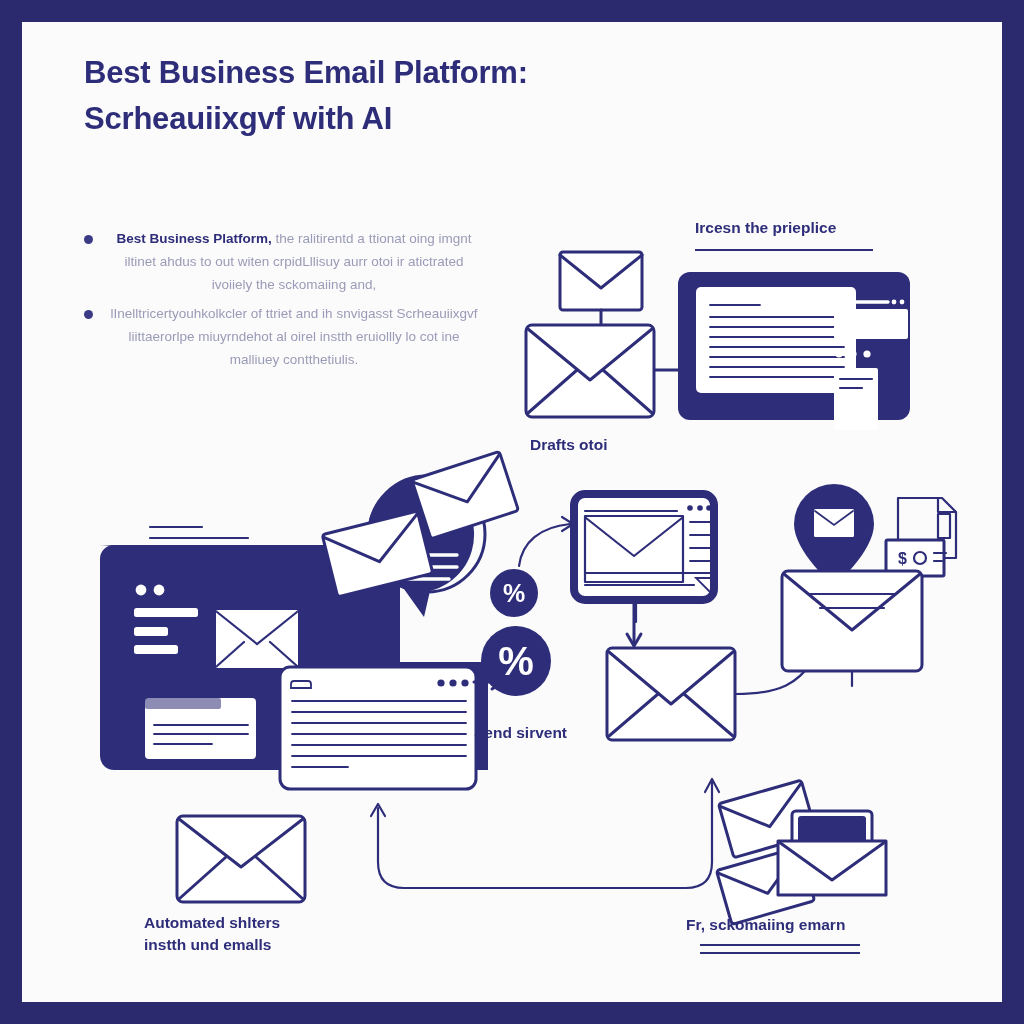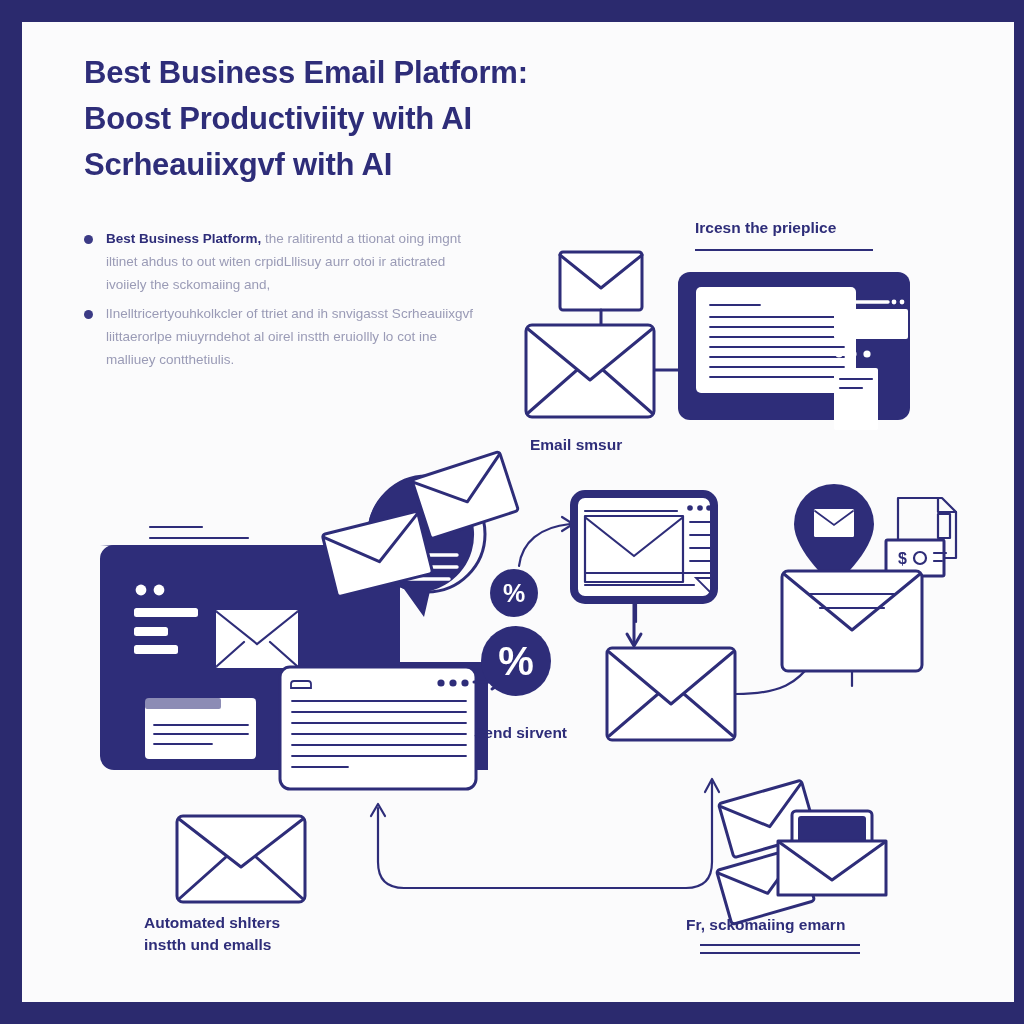--- a/index.html
+++ b/index.html
@@ -18,7 +18,6 @@
     width:980px;height:980px;
     background:#fbfbfc;
     overflow:hidden;
-    padding-left:12px;
   }
   
   #headline{

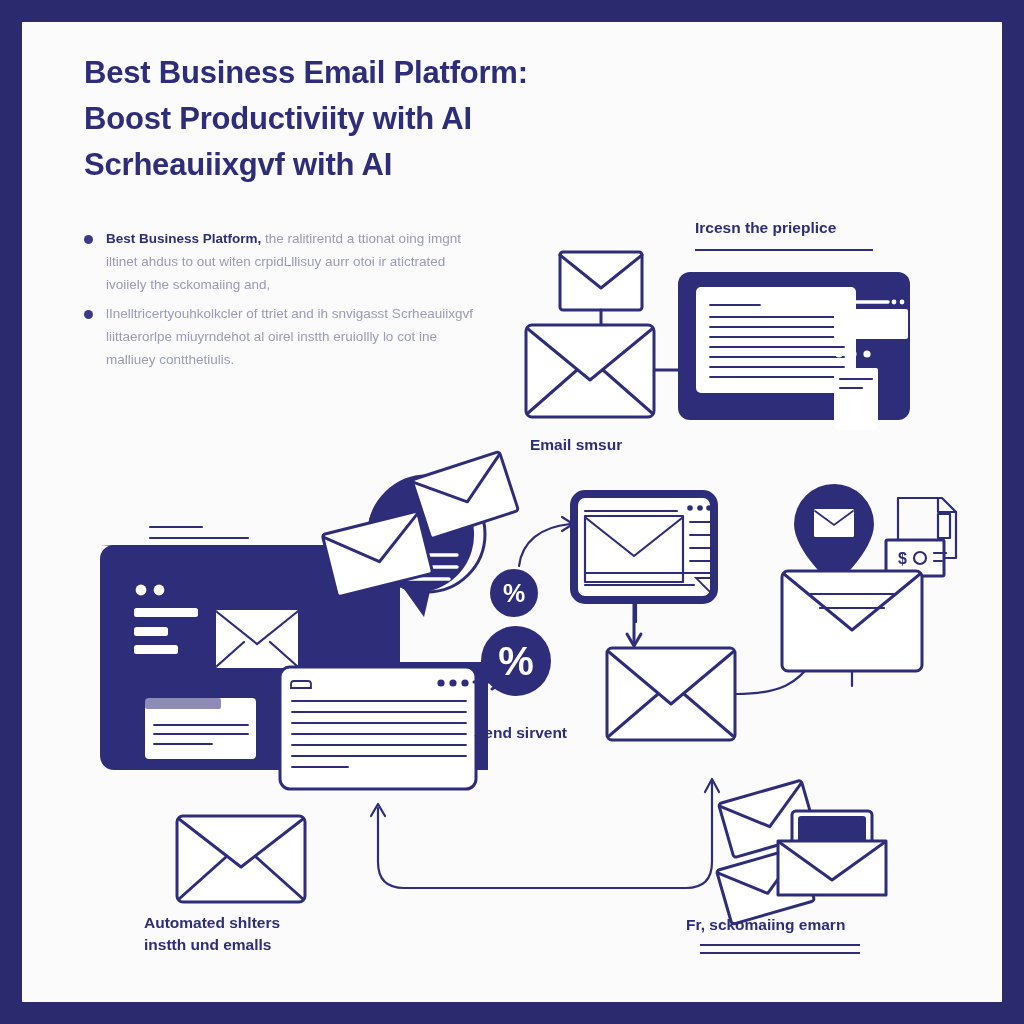--- a/index.html
+++ b/index.html
@@ -68,7 +68,6 @@
 
     <div id="headline">
       <div>Best Business Email Platform:</div>
-      <div>Boost Productiviity with AI</div>
       <div>Scrheauiixgvf with AI</div>
     </div>
 

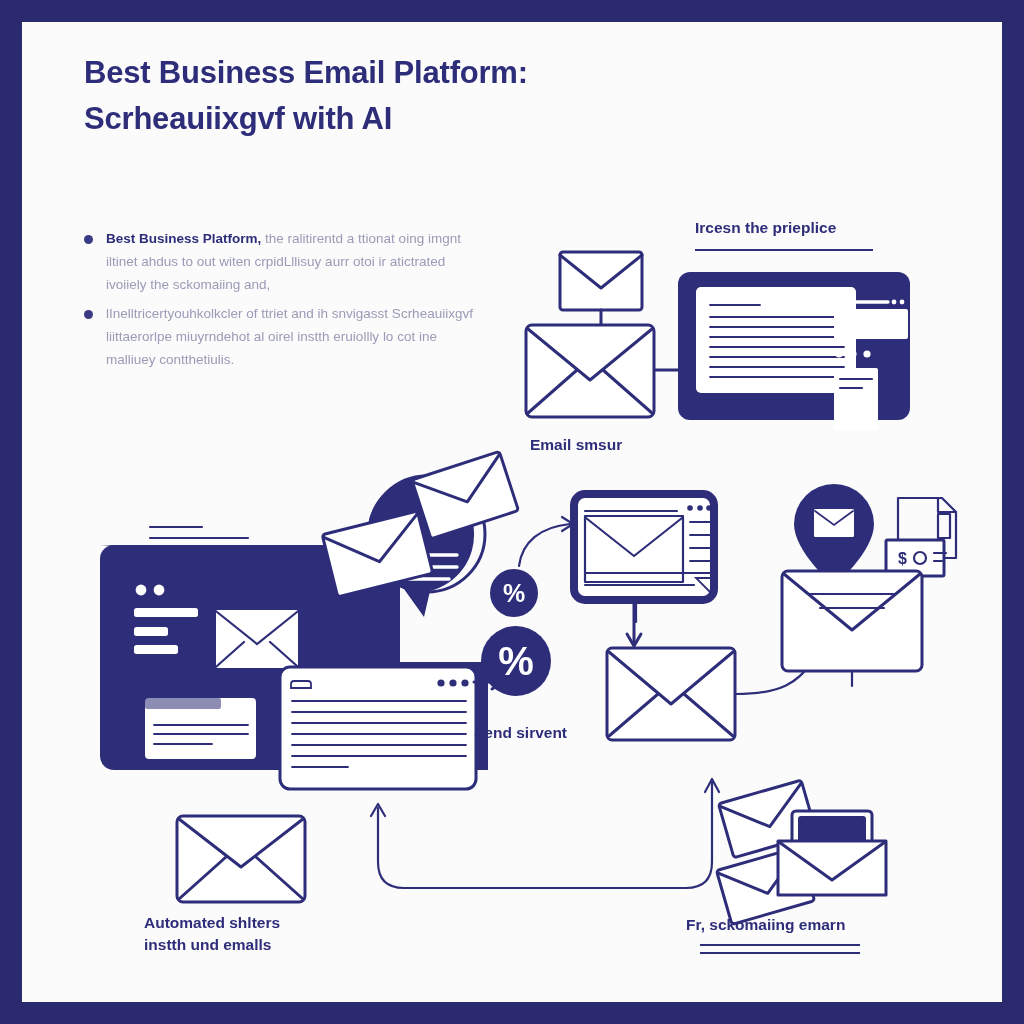--- a/index.html
+++ b/index.html
@@ -33,7 +33,7 @@
   }
   .bullet{
     position:relative;padding-left:34px;margin-bottom:6px;
-    font-size:13.5px;line-height:23px;color:#8e8fae;
+    font-size:13.5px;line-height:23px;color:#8e8fae;text-align:center;
   }
   .bullet .dot{
     position:absolute;left:12px;top:8px;width:9px;height:9px;

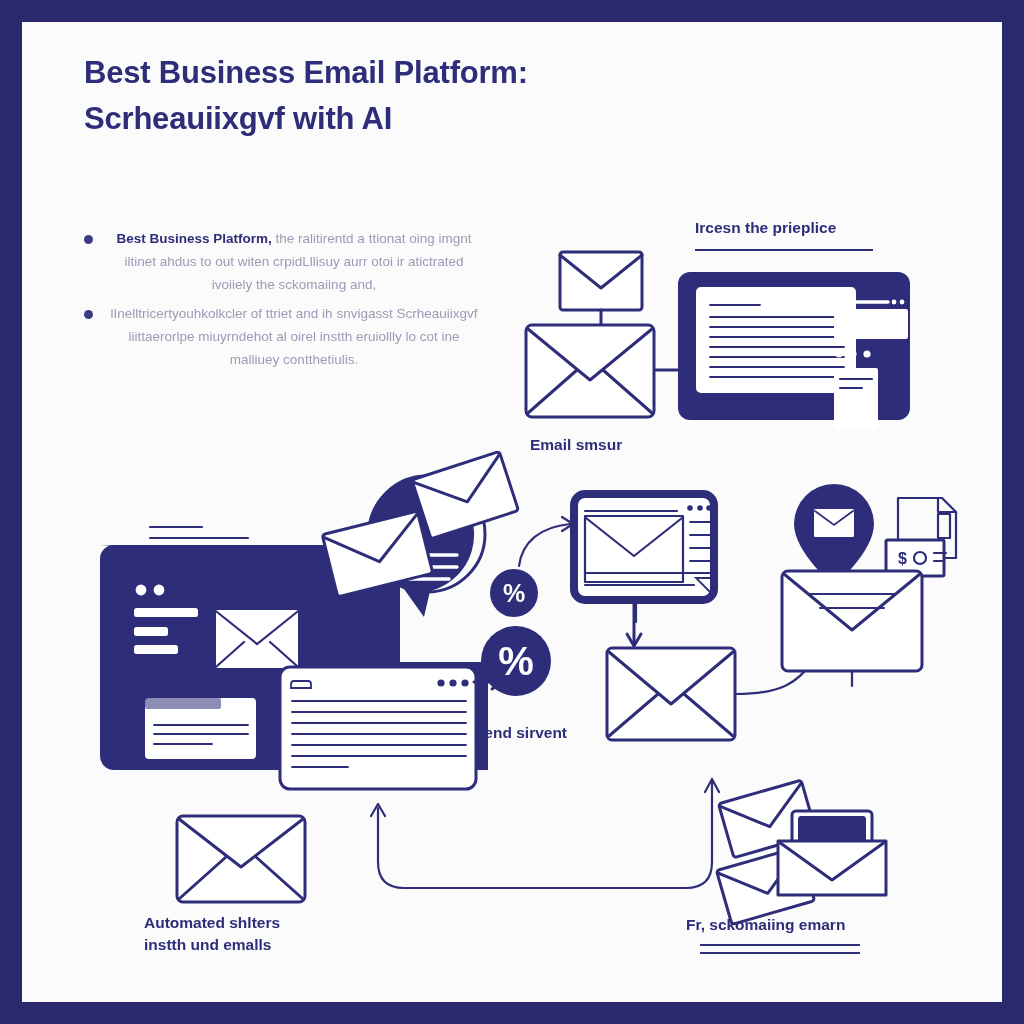--- a/index.html
+++ b/index.html
@@ -309,7 +309,7 @@
     <div class="lbl" style="left:673px;top:195px;">Ircesn the prieplice</div>
     <div class="rule" style="left:673px;top:227px;width:178px;"></div>
 
-    <div class="lbl" style="left:508px;top:412px;">Email smsur</div>
+    <div class="lbl" style="left:508px;top:412px;">Drafts otoi</div>
 
     <div class="lbl" style="left:452px;top:700px;">Send sirvent</div>
 

